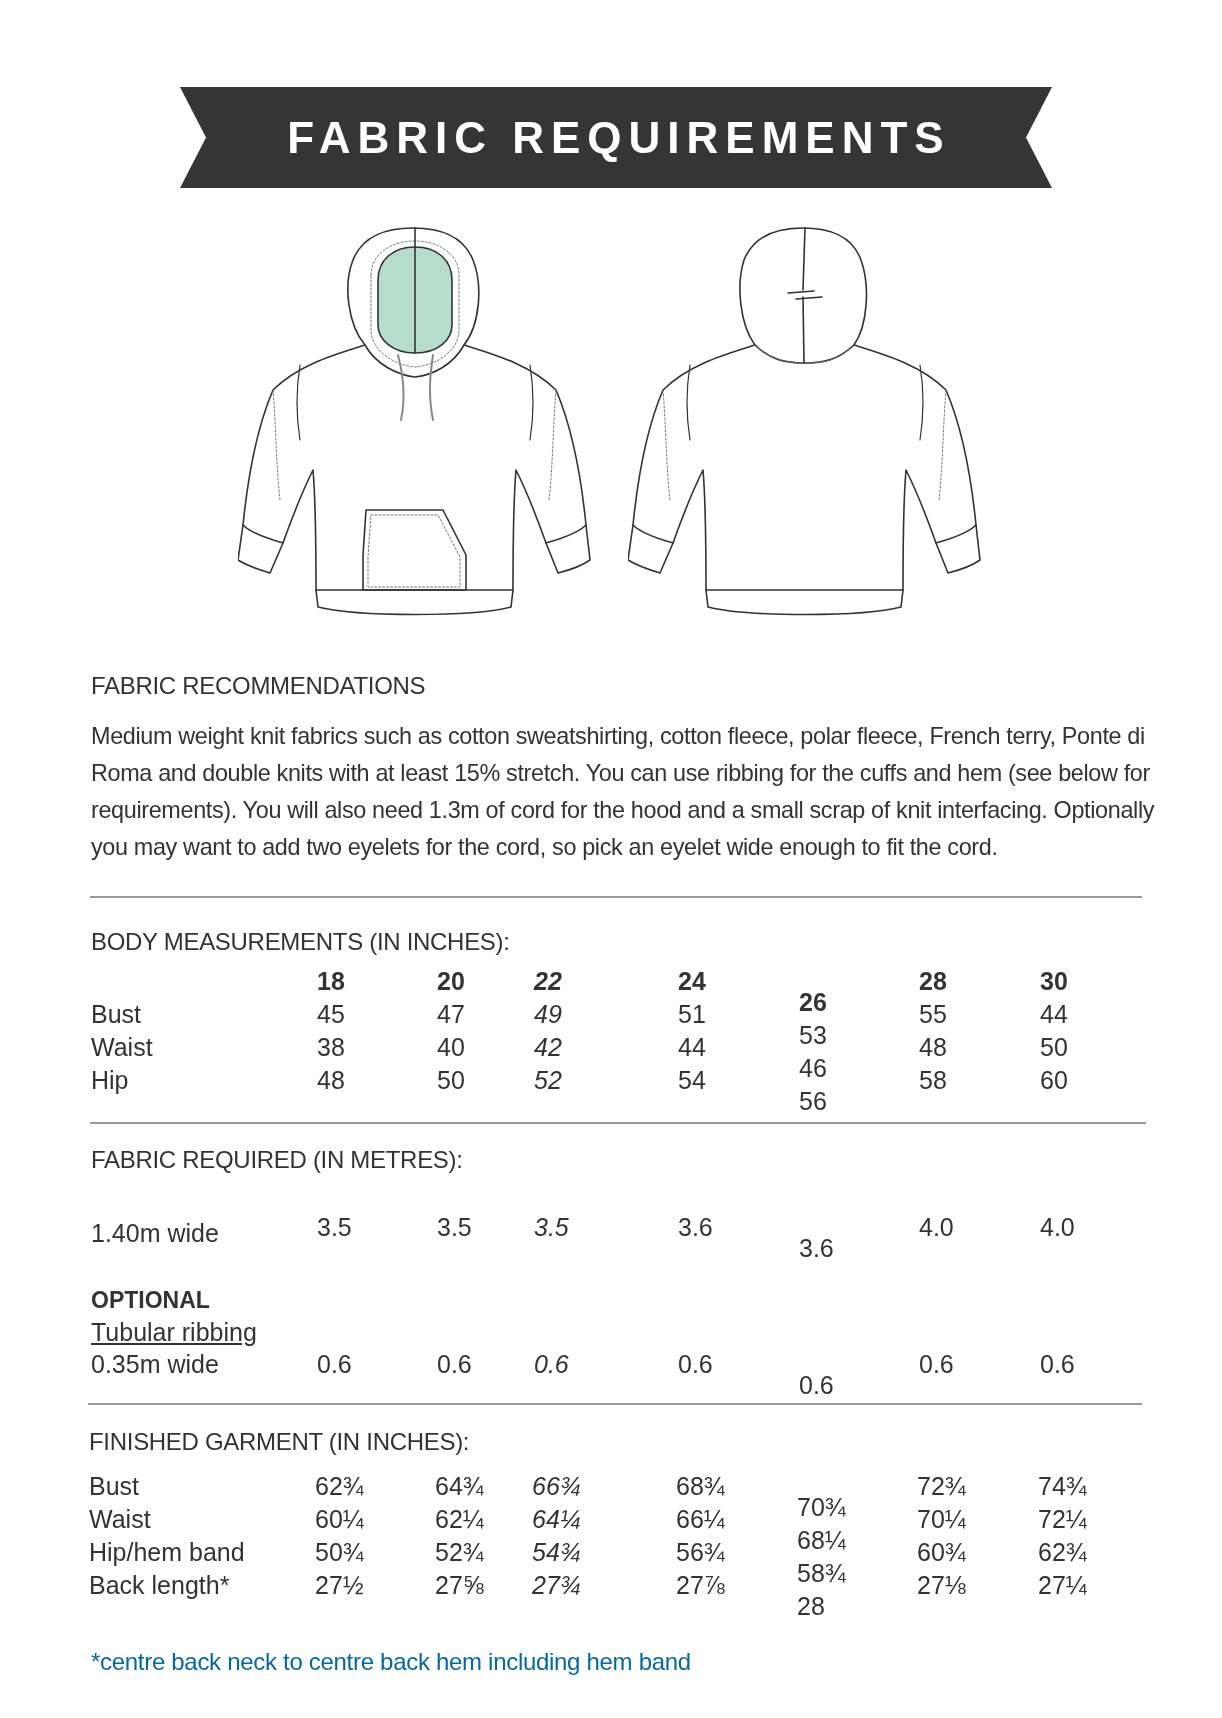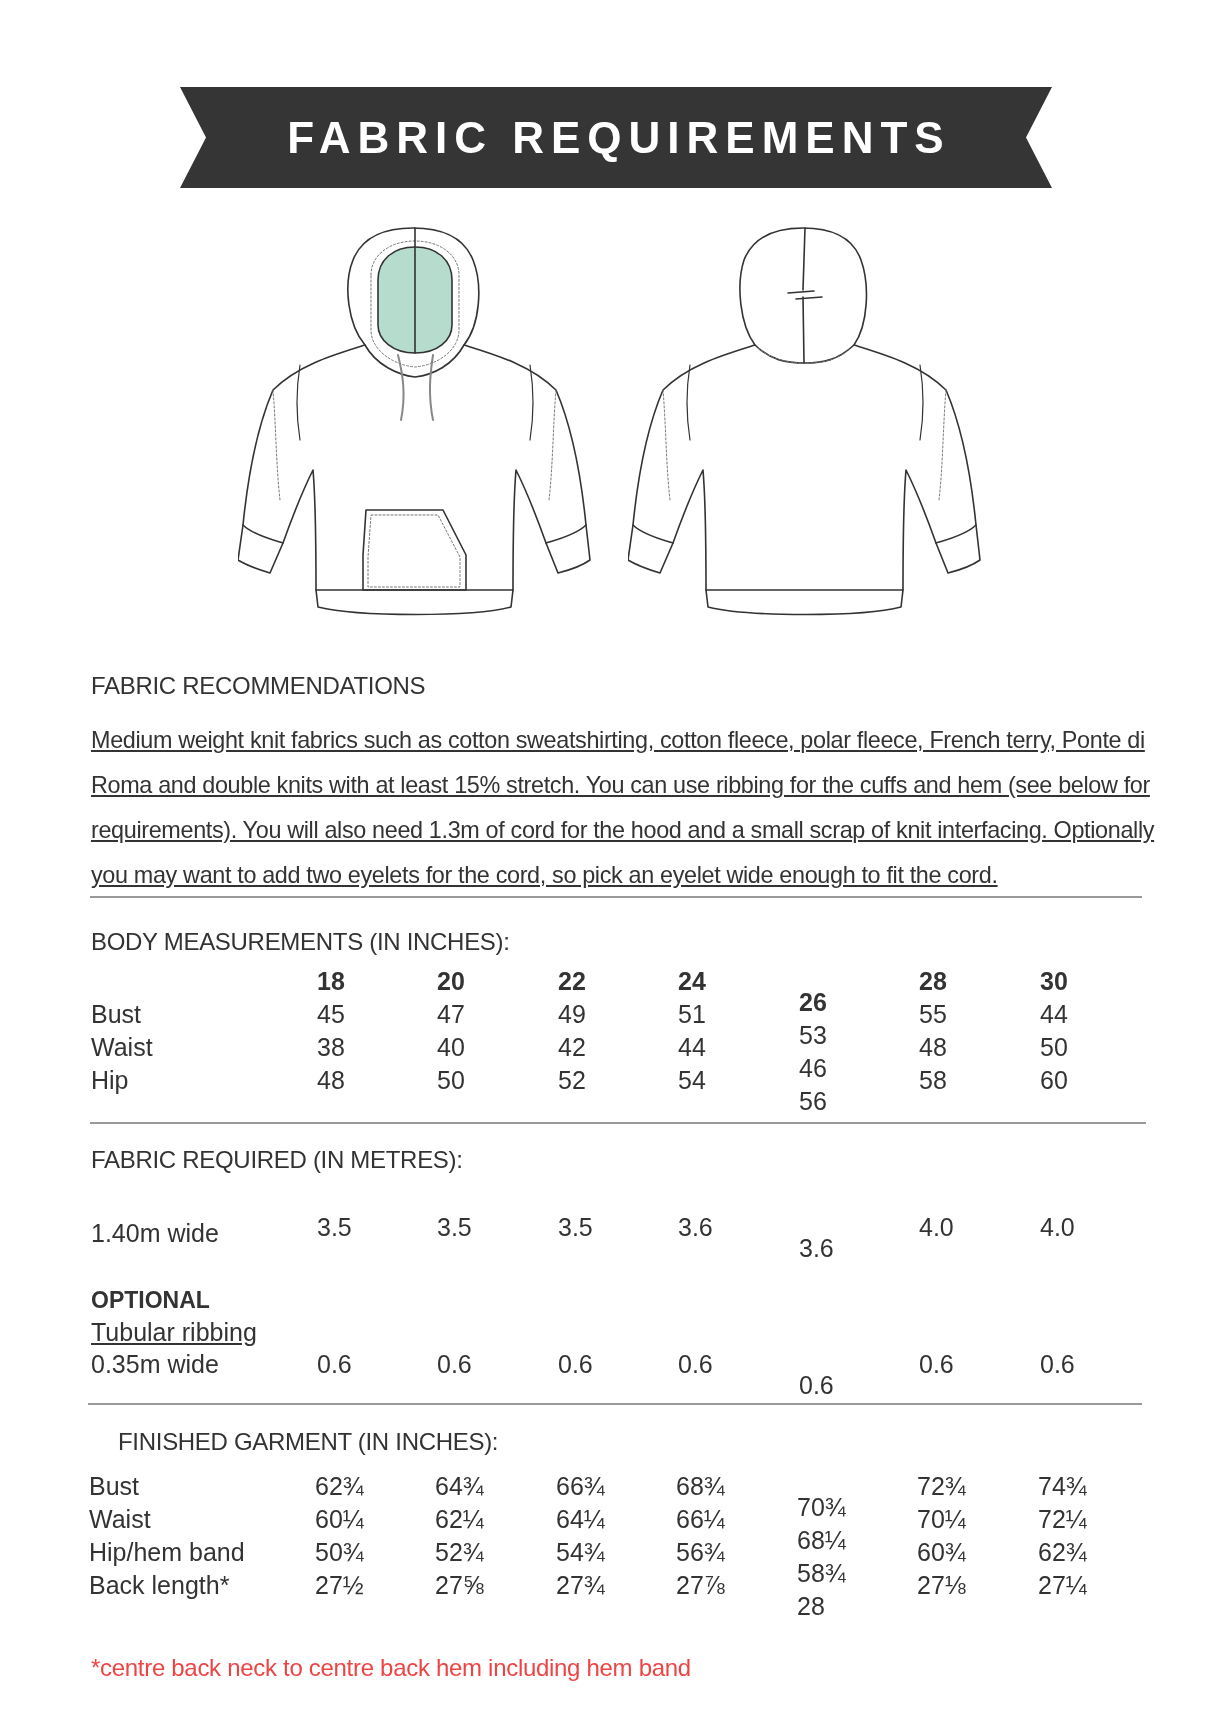--- a/index.html
+++ b/index.html
@@ -17,7 +17,7 @@
   .back { left: 628px; }
 
   .section-heading { position: absolute; left: 91px; font-weight: normal; font-size: 24px; color: #333333; letter-spacing: -0.3px; white-space: nowrap; }
-  .paragraph { position: absolute; left: 91px; top: 718px; width: 1080px; font-size: 23.4px; line-height: 45px; color: #333333; letter-spacing: -0.35px; text-decoration: underline; }
+  .paragraph { position: absolute; left: 91px; top: 718px; width: 1080px; font-size: 23.4px; line-height: 37px; color: #333333; letter-spacing: -0.35px; }
 
   .divider { position: absolute; left: 90px; height: 2px; background: #9a9a9a; }
 

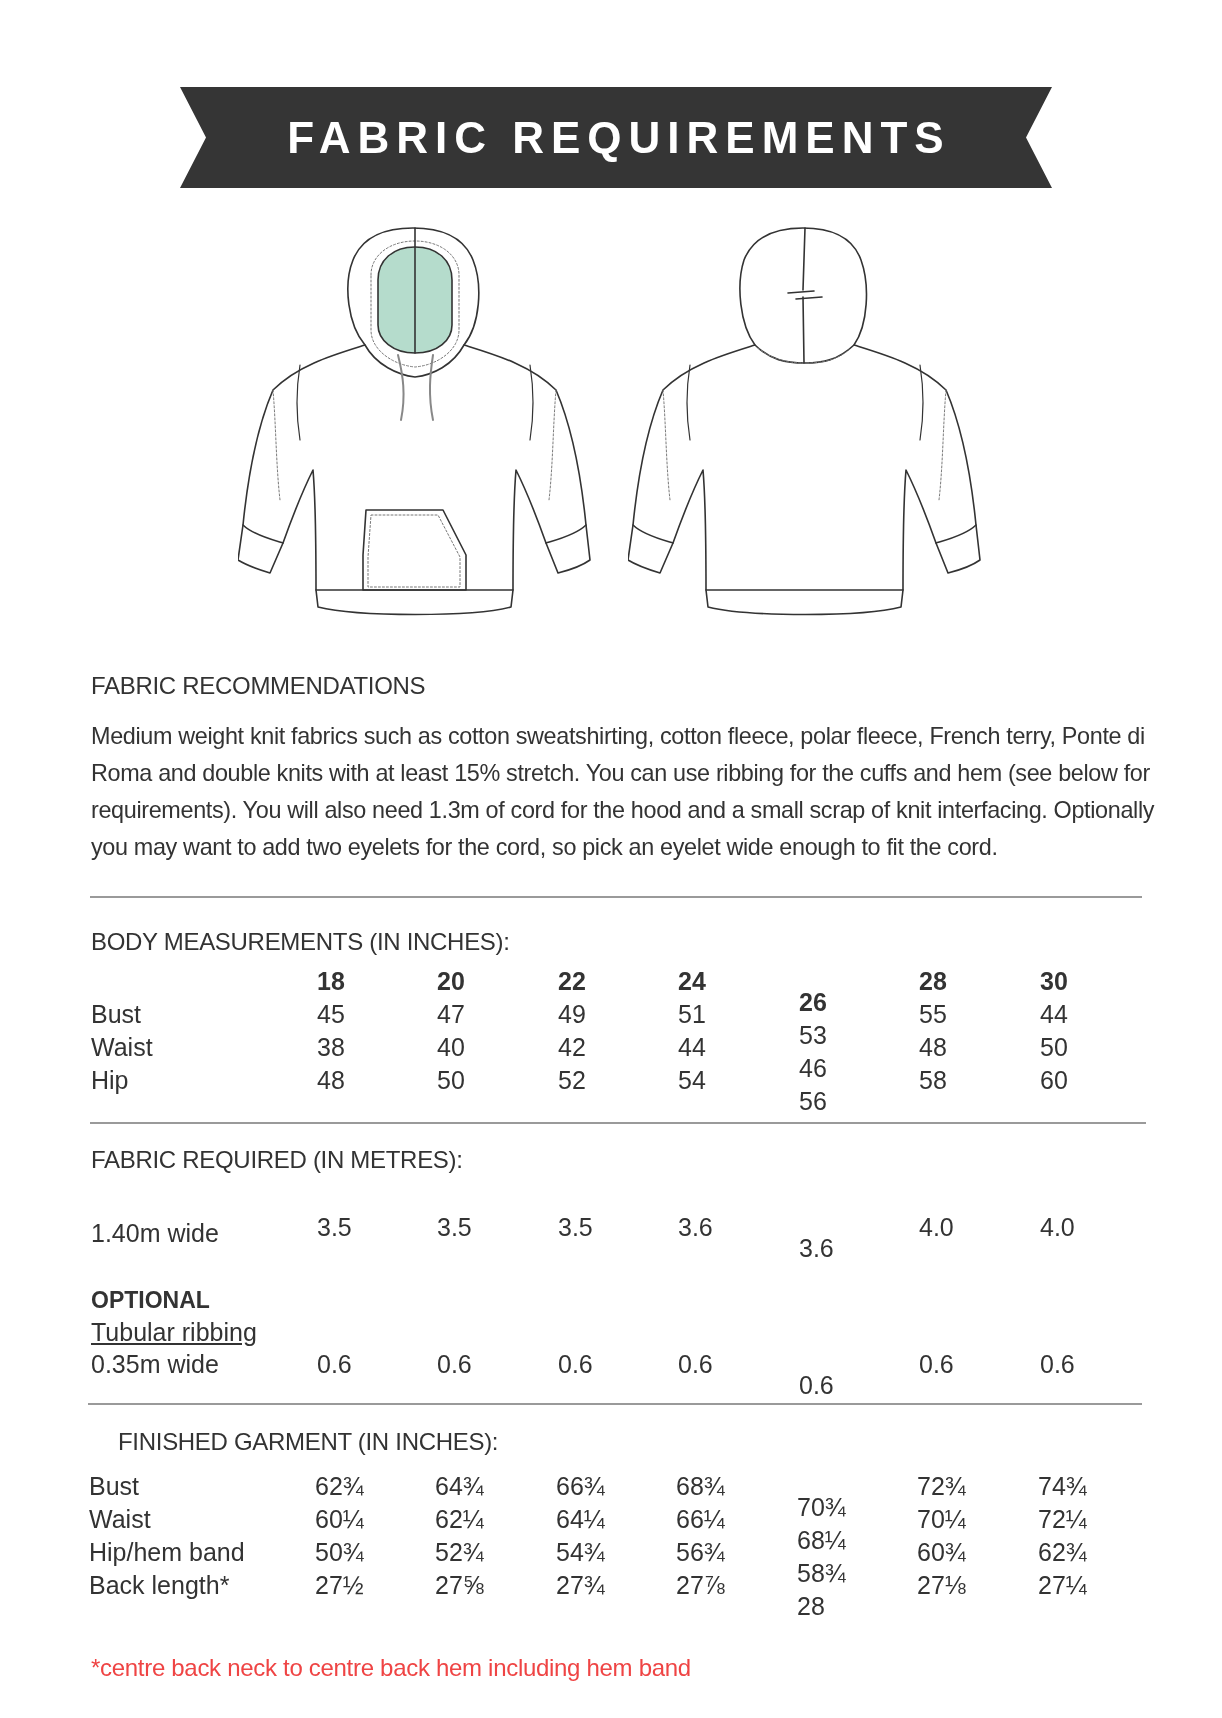--- a/index.html
+++ b/index.html
@@ -26,7 +26,7 @@
   .row .cell { position: absolute; white-space: nowrap; }
   .row.header .cell { font-weight: bold; }
 
-  .c0 { left: 226px; } .c1 { left: 346px; } .c2 { left: 467px; } .c3 { left: 587px; }
+  .c0 { left: 226px; } .c1 { left: 346px; } .c2 { left: 443px; font-style: italic; } .c3 { left: 587px; }
   .c4 { left: 708px; margin-top: 21px; } .c5 { left: 828px; } .c6 { left: 949px; }
 
   .optional-label { position: absolute; left: 91px; top: 1287px; font-weight: bold; font-size: 23px; color: #333333; }

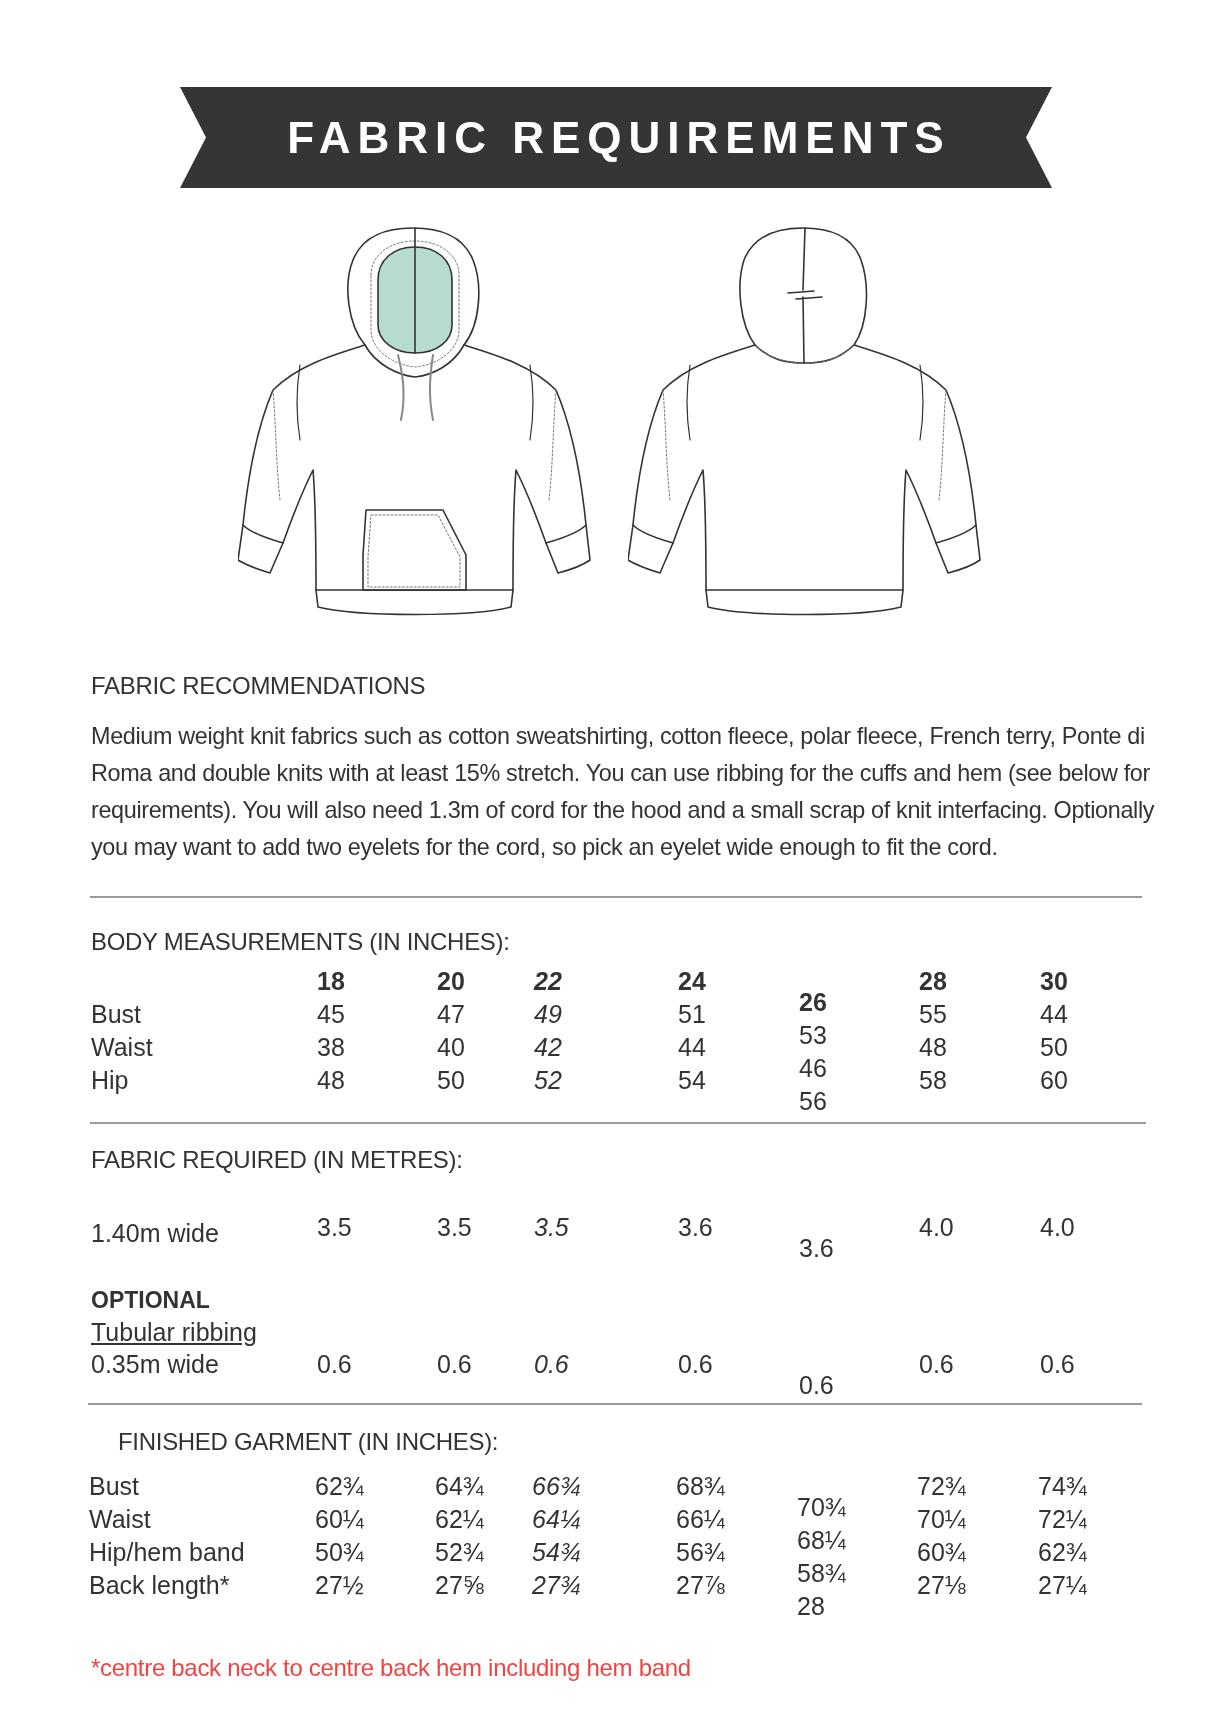--- a/index.html
+++ b/index.html
@@ -176,7 +176,7 @@
 
 <div class="divider" style="top:1403px; width:1054px; left:88px;"></div>
 
-<div class="section-heading" style="top:1428px; left:89px;margin-left:29px;">FINISHED GARMENT (IN INCHES):</div>
+<div class="section-heading" style="top:1428px; left:89px;">FINISHED GARMENT (IN INCHES):</div>
 
 <div class="row" style="top:1472px; left:89px;">
   <span class="label">Bust</span>

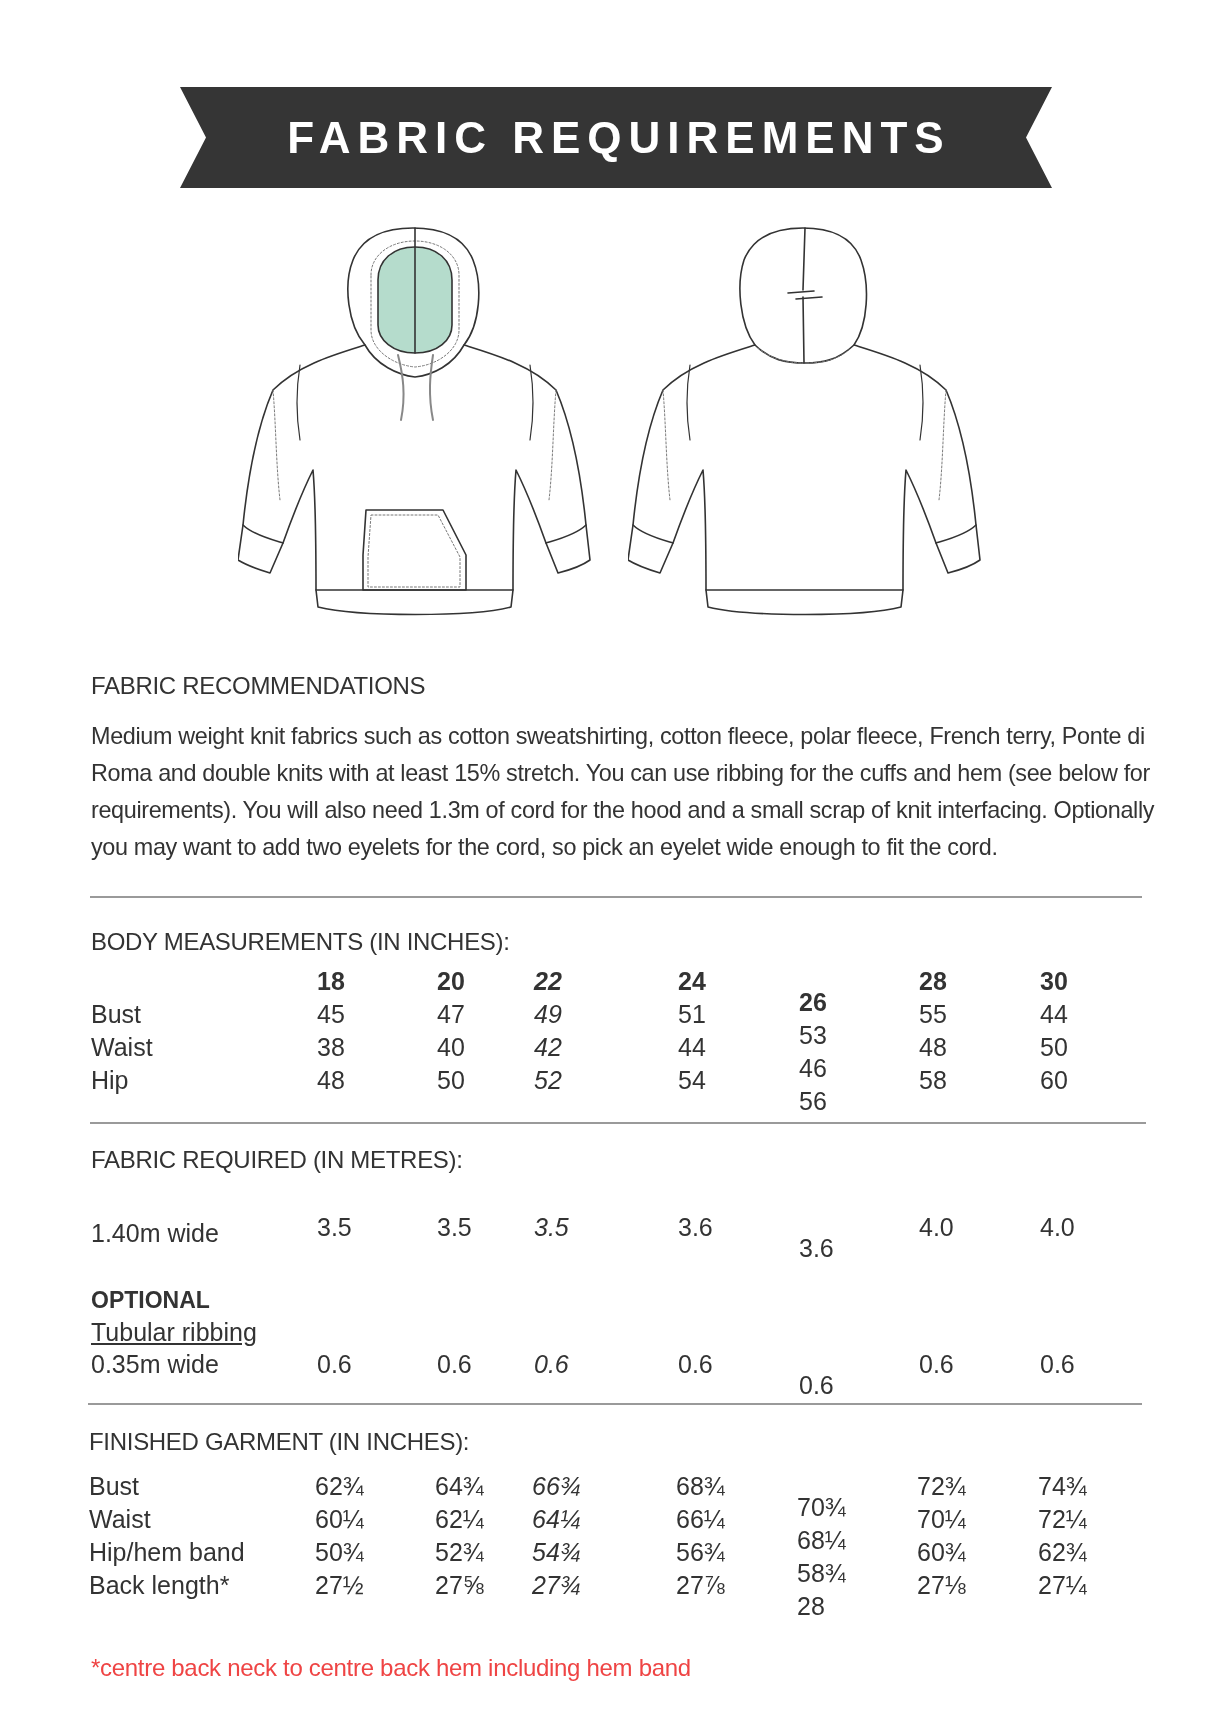--- a/index.html
+++ b/index.html
@@ -32,7 +32,7 @@
   .optional-label { position: absolute; left: 91px; top: 1287px; font-weight: bold; font-size: 23px; color: #333333; }
   .sub-label { position: absolute; left: 91px; font-size: 25px; color: #333333; white-space: nowrap; text-decoration: underline; }
 
-  .footnote { position: absolute; left: 91px; top: 1648px; font-size: 24px; color: #ef4444; letter-spacing: -0.3px; margin-top: 6px; }
+  .footnote { position: absolute; left: 91px; top: 1648px; font-size: 24px; color: #0369a1; letter-spacing: -0.3px; }
 </style>
 </head>
 <body>

